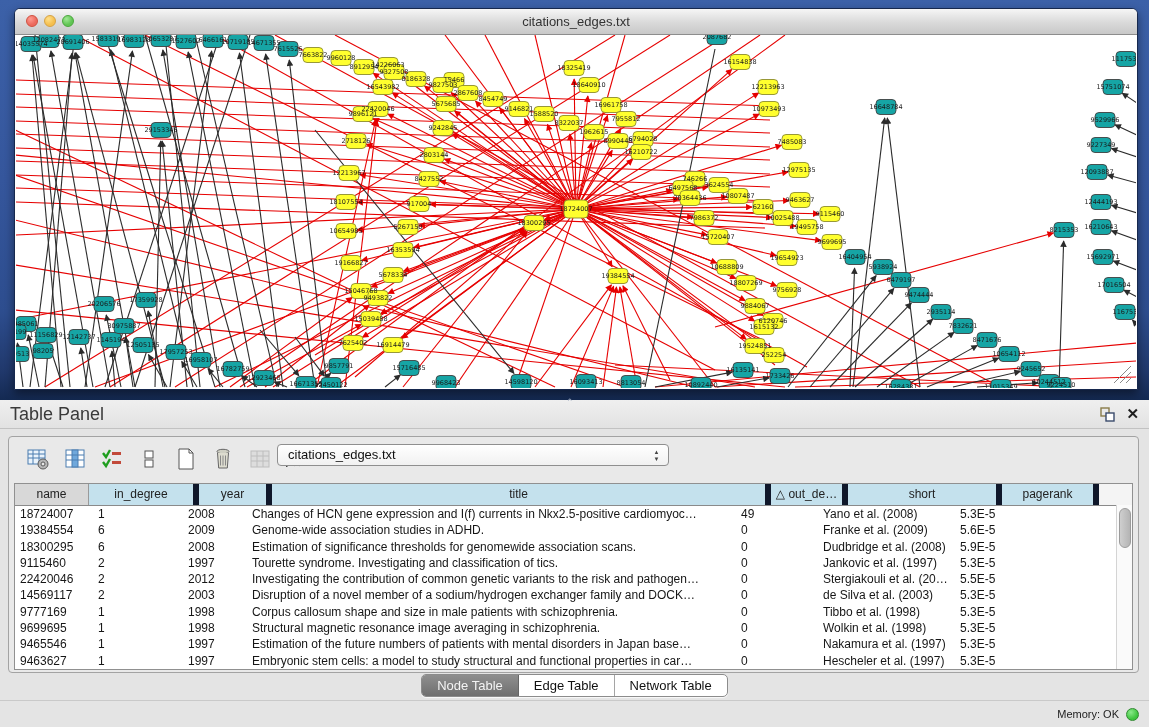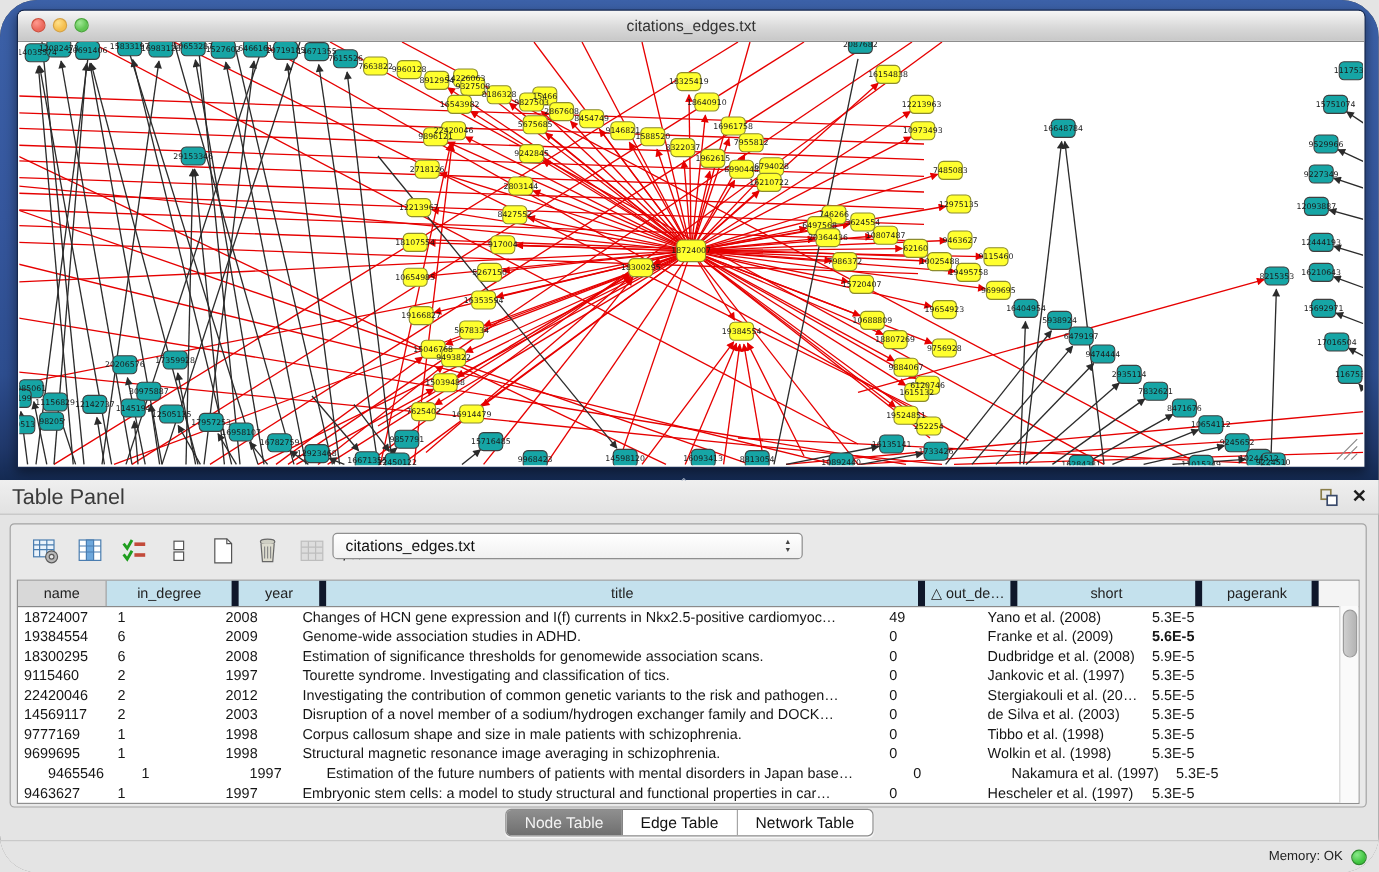--- a/index.html
+++ b/index.html
@@ -3,7 +3,7 @@
 <meta charset="utf-8">
 <style>
   html,body{margin:0;padding:0;background:#e4e4e4;font-family:"Liberation Sans",sans-serif;}
-  #stage{position:relative;width:1149px;height:727px;overflow:hidden;background:#404040;border-radius:31px;}
+  #stage{position:relative;width:1149px;height:727px;overflow:hidden;background:#0f766e;}
 
   
   .desktop{position:absolute;left:0;top:0;width:1149px;height:400px;

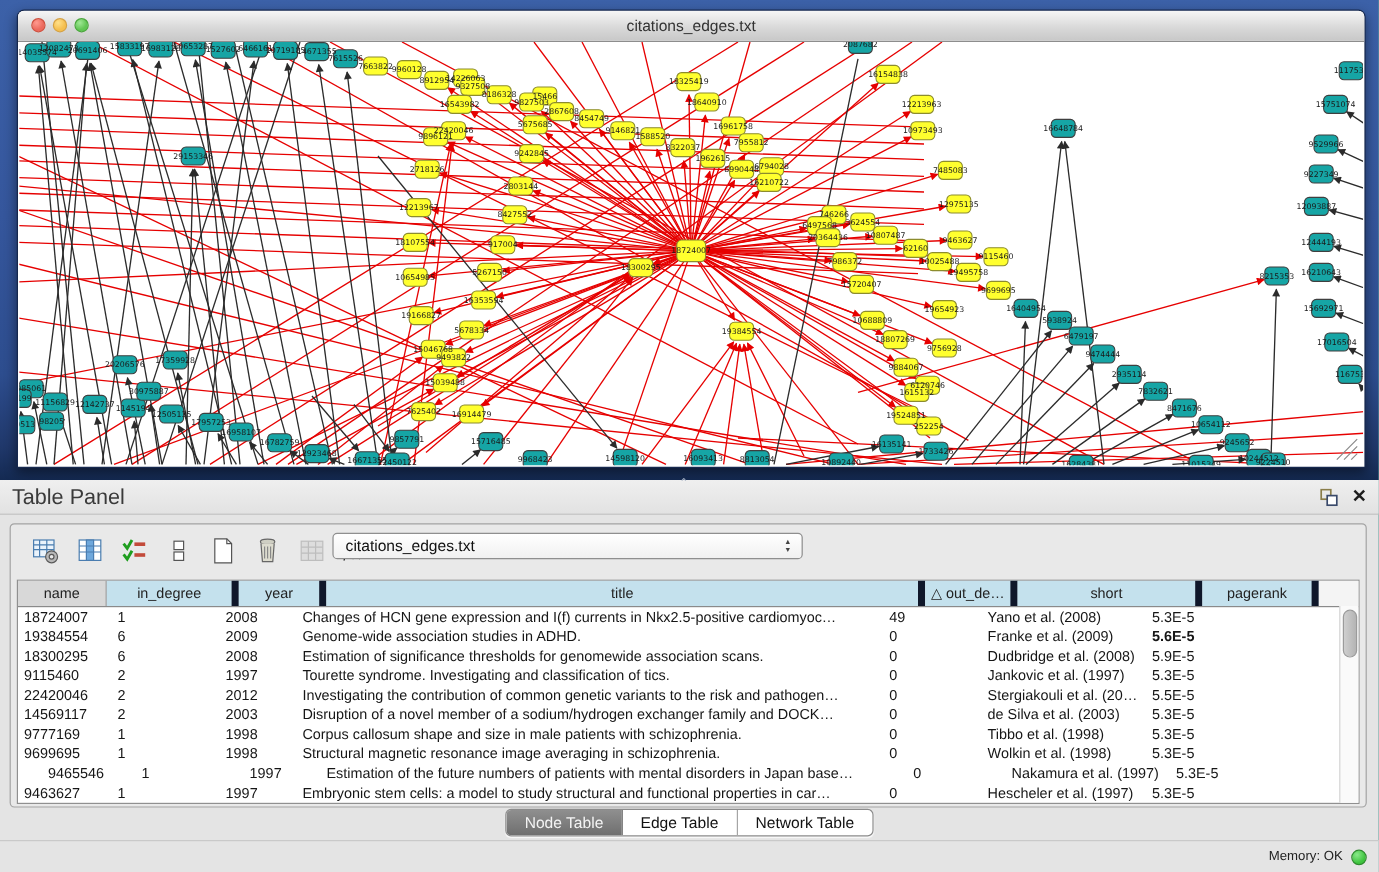--- a/index.html
+++ b/index.html
@@ -666,7 +666,7 @@
               <div class="td" style="width: 492px; padding-left: 7px;">Genome-wide association studies in ADHD.</div>
               <div class="td" style="width: 73px; padding-left: 4px;">0</div>
               <div class="td" style="width: 141px; padding-left: 13px;">Franke et al. (2009)</div>
-              <div class="td" style="width: 88px; padding-left: 9px; font-weight: bold;">5.6E-5</div>
+              <div class="td" style="width: 88px; padding-left: 9px;">5.6E-5</div>
             </div>
             <div class="trow">
               <div class="td" style="width: 69px; padding-left: 5px;">18300295</div>

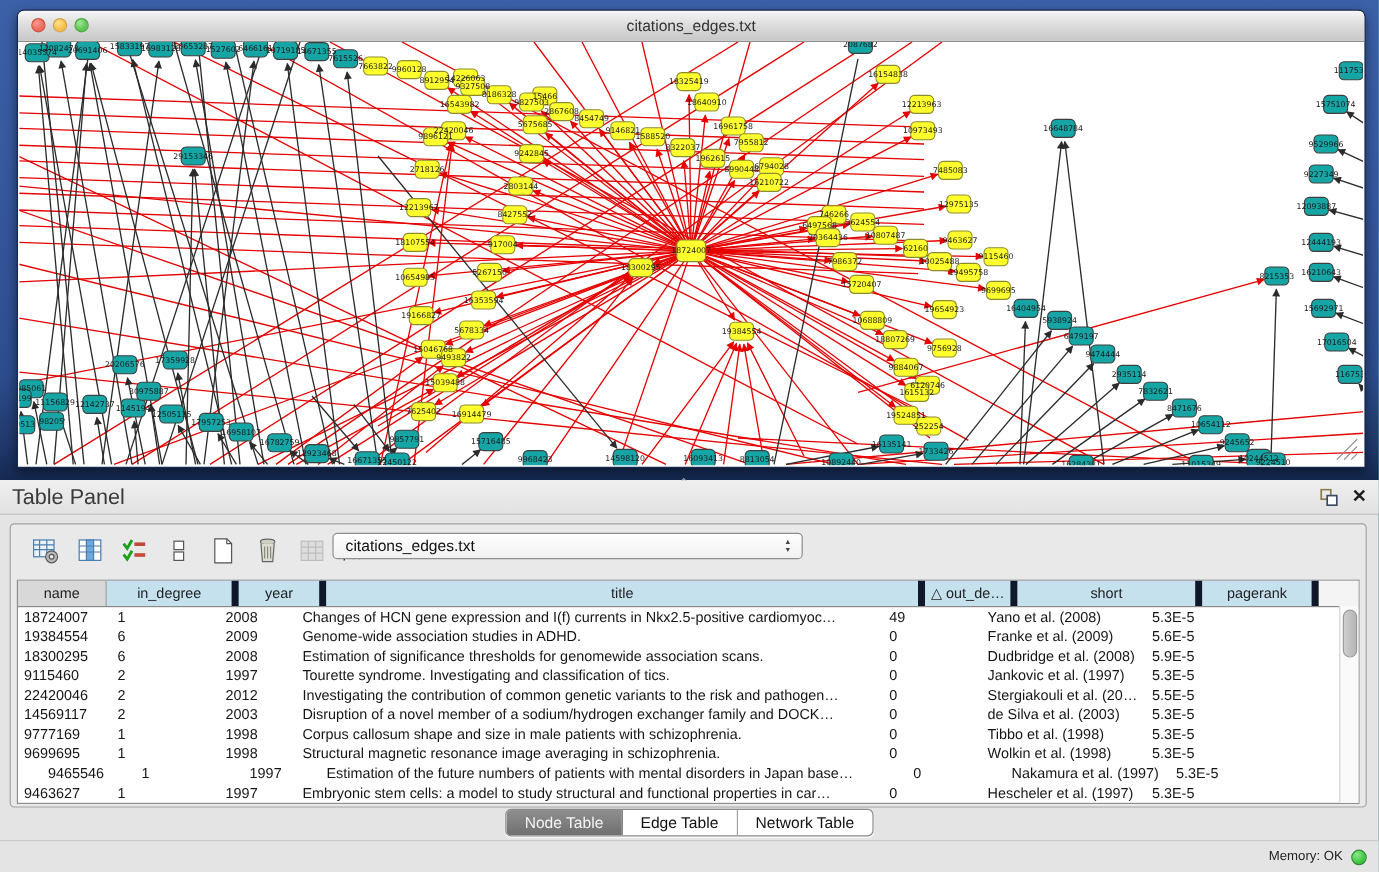--- a/index.html
+++ b/index.html
@@ -723,7 +723,7 @@
               <div class="td" style="width: 88px; padding-left: 9px;">5.3E-5</div>
             </div>
             <div class="trow">
-              <div class="td" style="width: 69px; padding-left: 5px; margin-left: 20px;">9465546</div>
+              <div class="td" style="width: 69px; padding-left: 5px;">9465546</div>
               <div class="td" style="width: 96px; padding-left: 14px;">1</div>
               <div class="td" style="width: 65px; padding-left: 8px;">1997</div>
               <div class="td" style="width: 492px; padding-left: 7px;">Estimation of the future numbers of patients with mental disorders in Japan base…</div>

